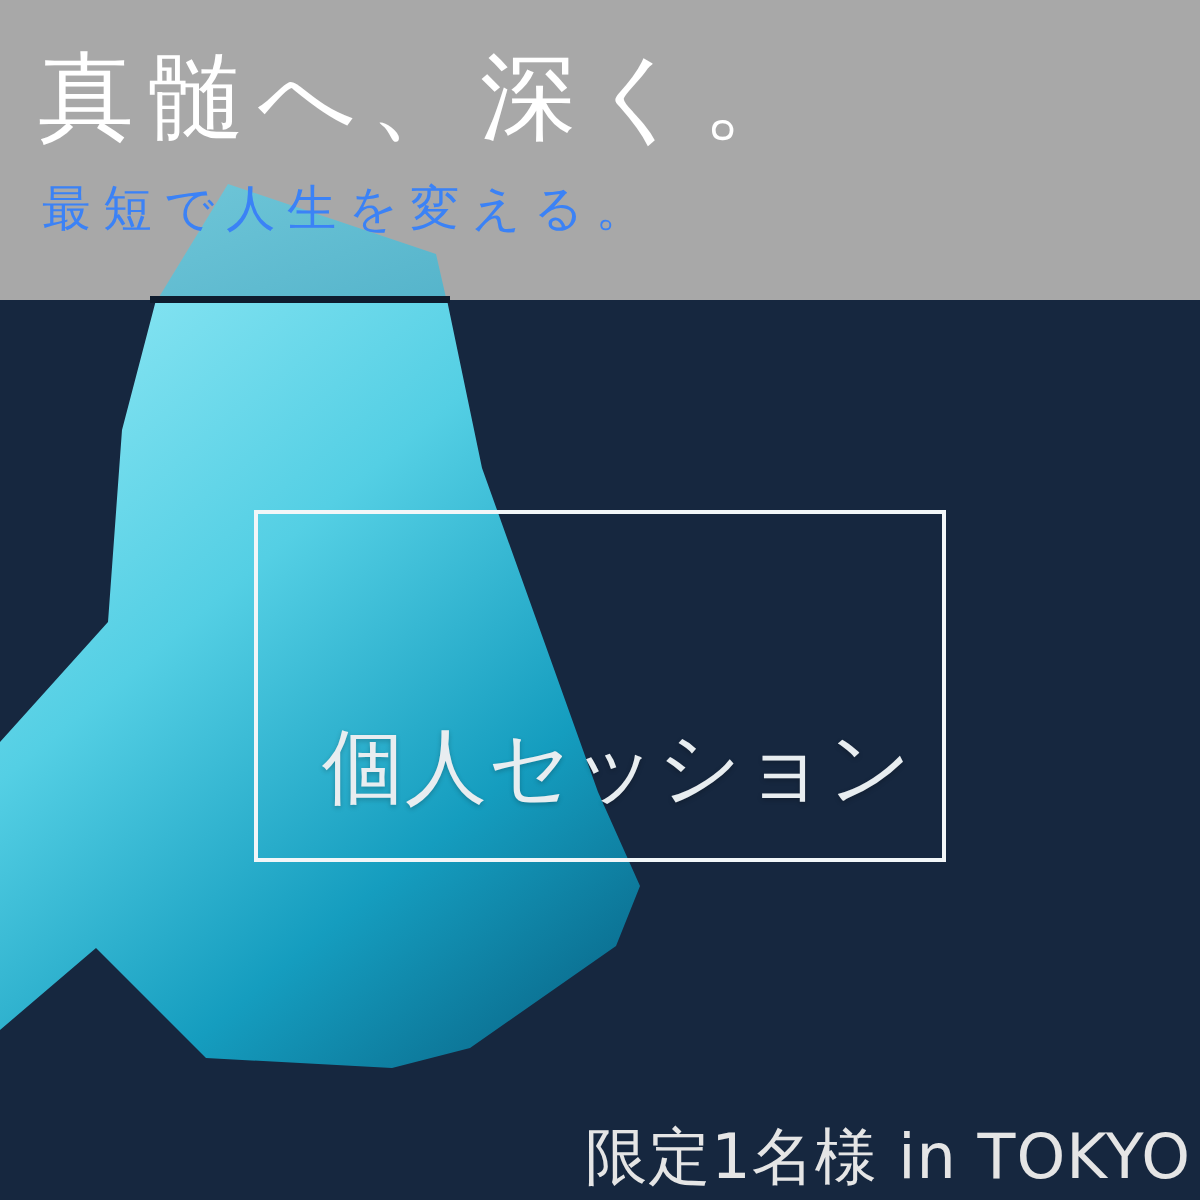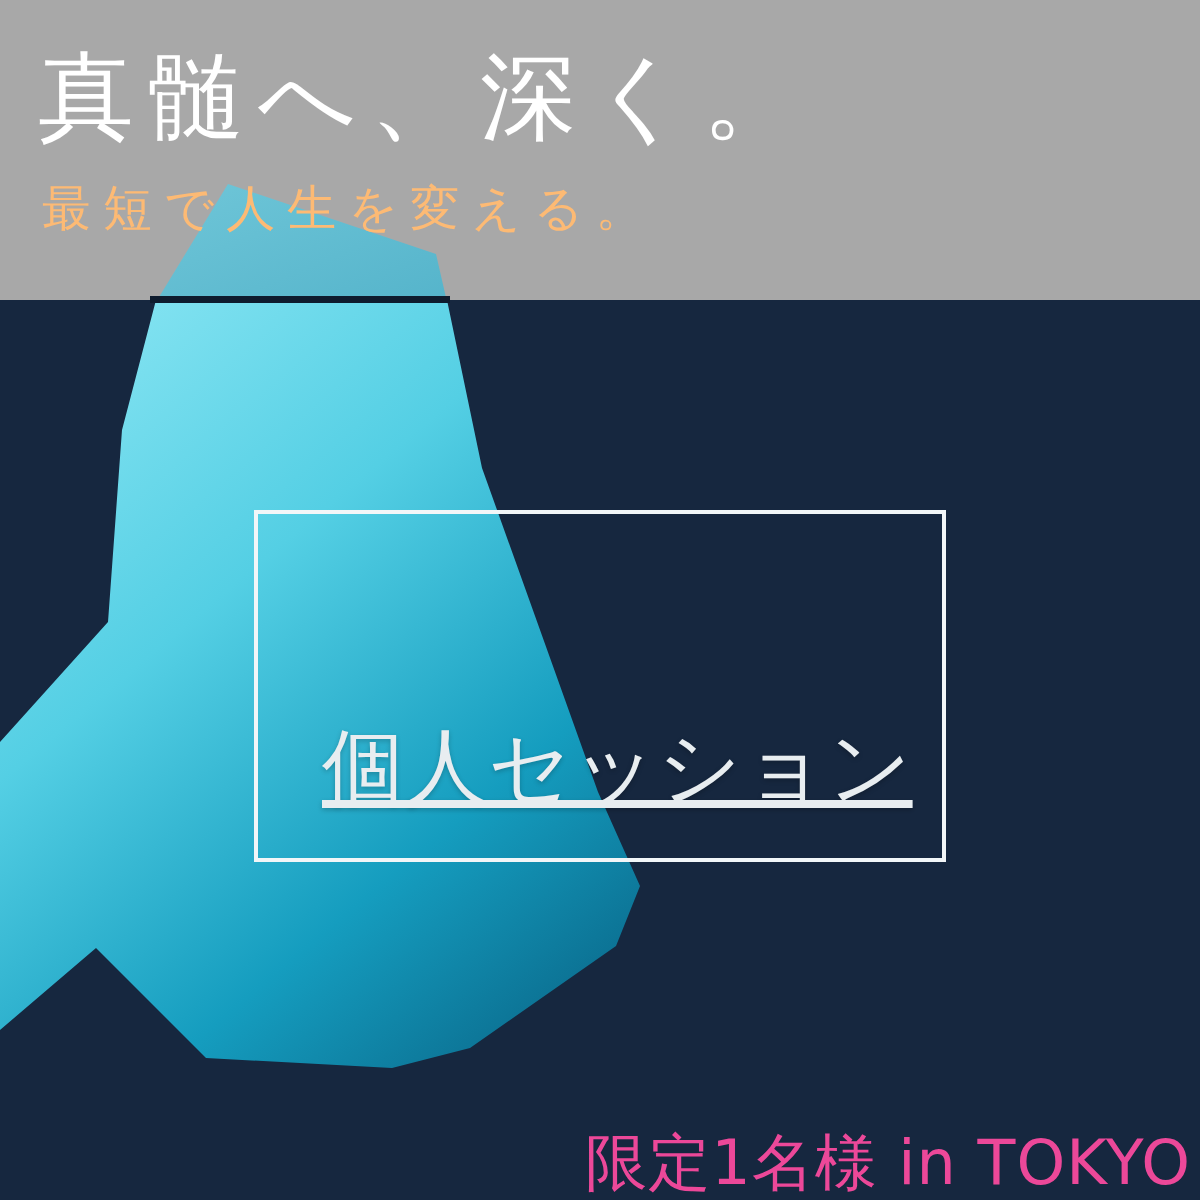--- a/index.html
+++ b/index.html
@@ -34,7 +34,7 @@
     font-family:"Liberation Serif","DejaVu Serif",serif;
     font-size:49px;line-height:1.1;
     letter-spacing:12px;
-    color:#fdba74;
+    color:#3b82f6;
     white-space:nowrap;
   }
 

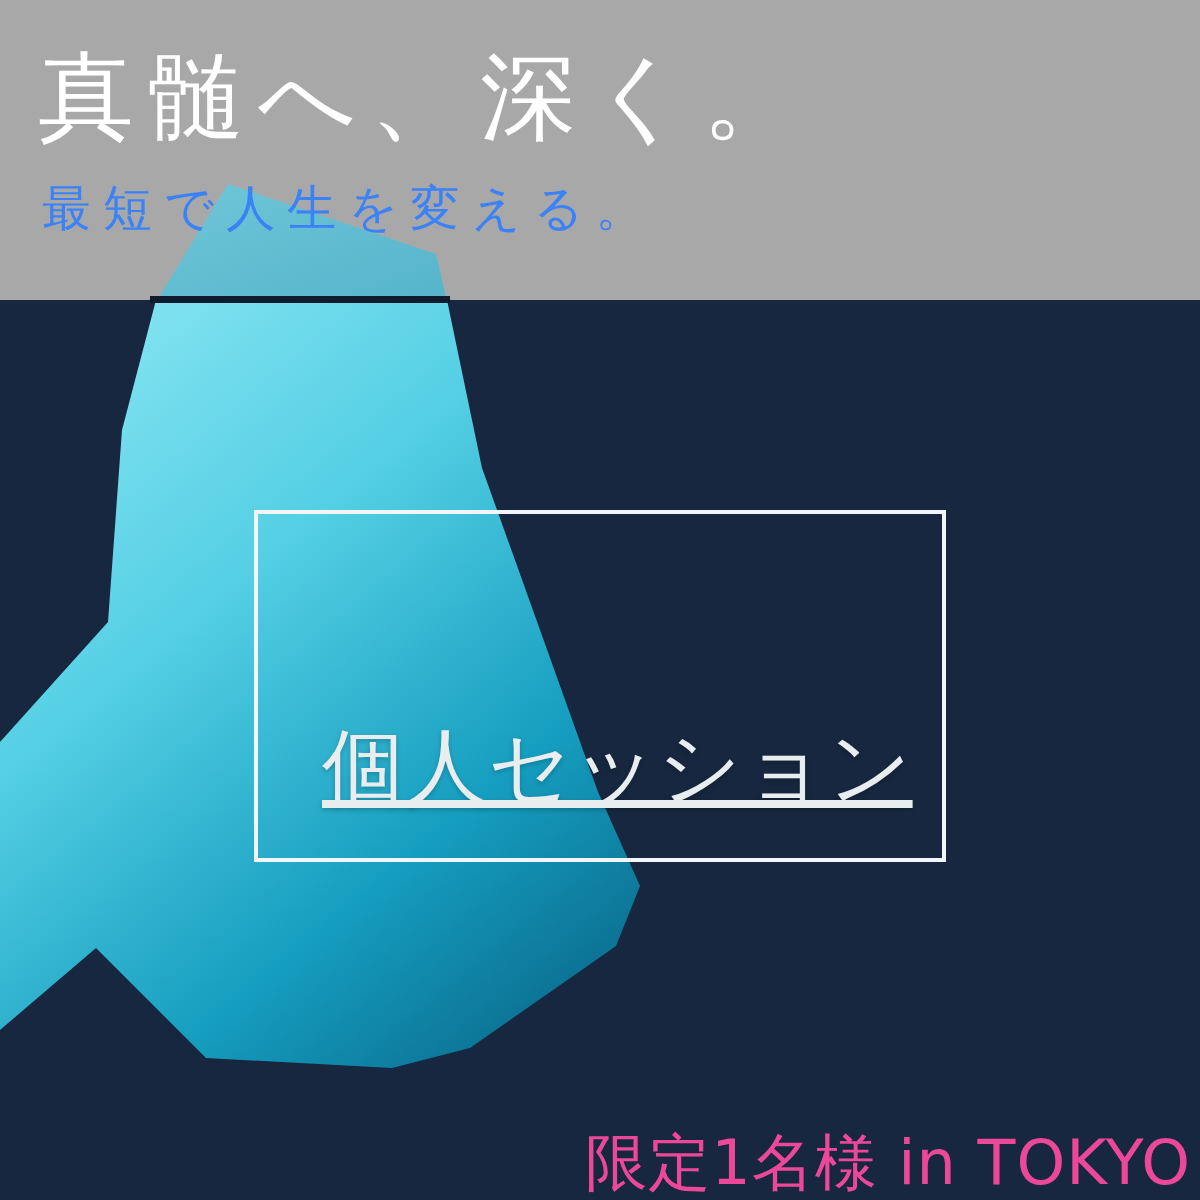--- a/index.html
+++ b/index.html
@@ -64,7 +64,6 @@
     color:#E8EDF0;
     white-space:nowrap;
     text-shadow:0 2px 5px rgba(0,0,0,.22);
-    text-decoration:underline;
   }
 
   .footer{

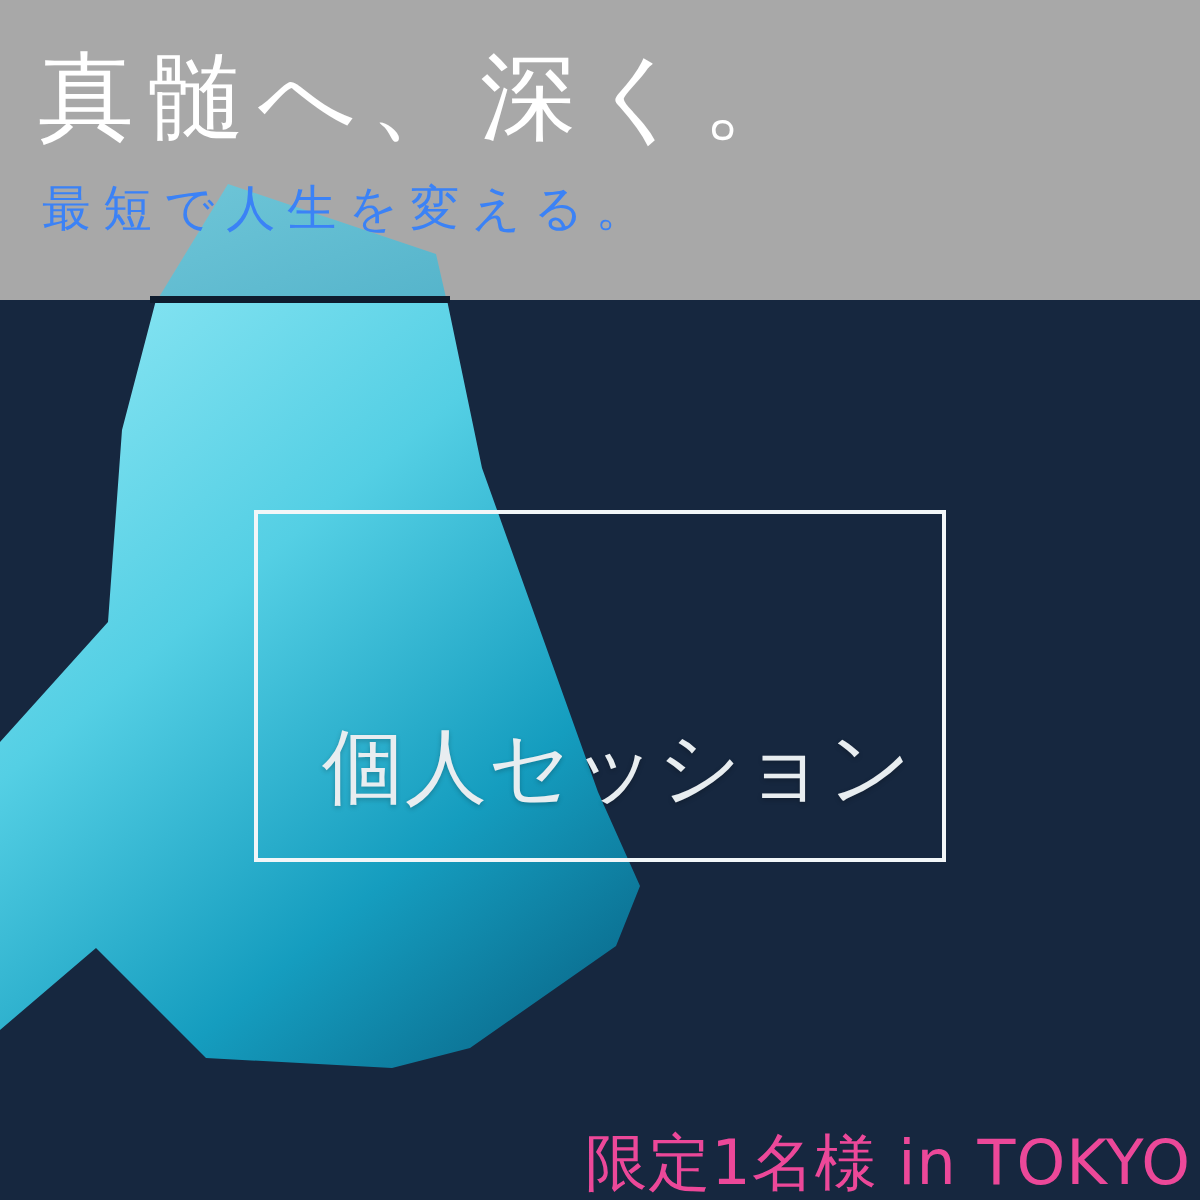--- a/index.html
+++ b/index.html
@@ -67,12 +67,12 @@
   }
 
   .footer{
-    position:absolute;right:28px;bottom:6px;
+    position:absolute;right:28px;bottom:12px;
     font-family:"DejaVu Sans","Liberation Sans",sans-serif;
     font-weight:500;
     font-size:62px;line-height:1;
     letter-spacing:1px;
-    color:#ec4899;
+    color:#e5e5e5;
     white-space:nowrap;
   }
 </style>

